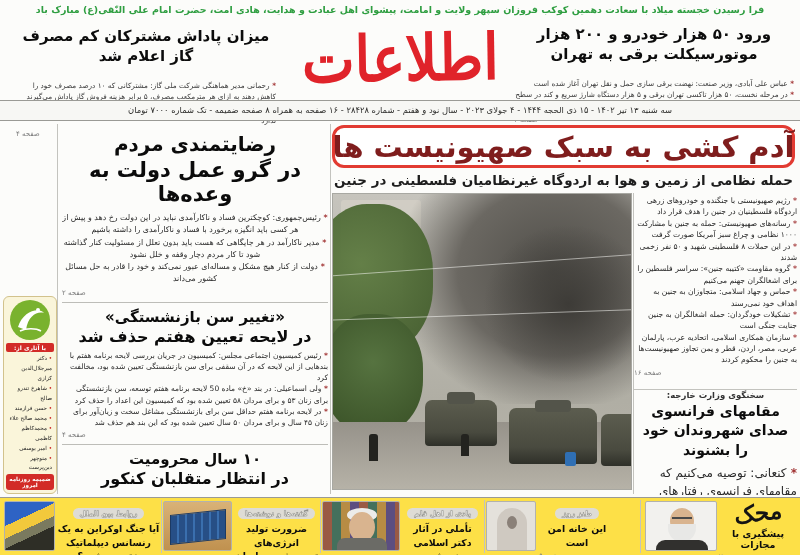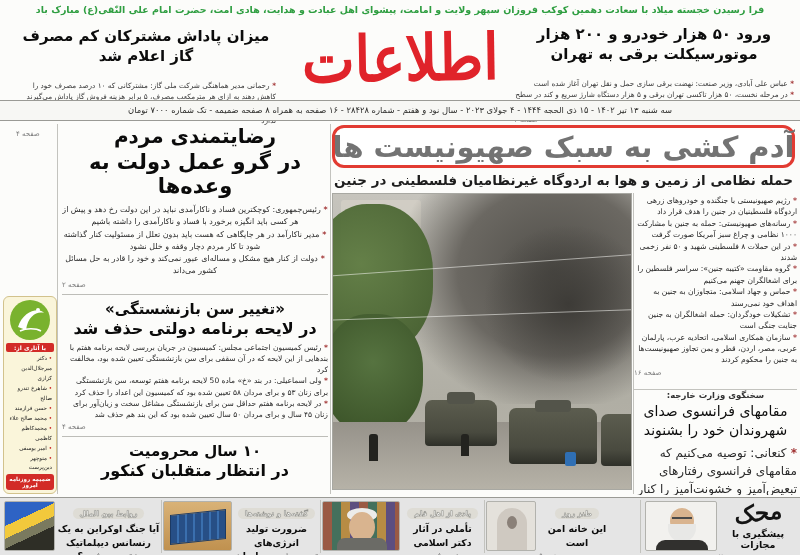--- a/index.html
+++ b/index.html
@@ -59,7 +59,7 @@
   #mofa .mofa-bullets{margin-top:3px;font-size:12px;line-height:1.5;color:#2a2a2a;text-align:right}
 
   
-  #left-col{position:absolute;top:124px;right:472px;width:266px;height:372px;overflow:hidden}
+  #left-col{position:absolute;top:132px;right:472px;width:266px;height:372px;overflow:hidden}
   .lc-h1{font-size:20px;font-weight:bold;text-align:center;color:#0b0b0b}
   .lc-h2{font-size:21px;font-weight:bold;text-align:center;color:#0b0b0b;margin-top:2px}
   .lc-bullets{margin-top:6px;font-size:7.9px;line-height:1.55;color:#2a2a2a;text-align:center}

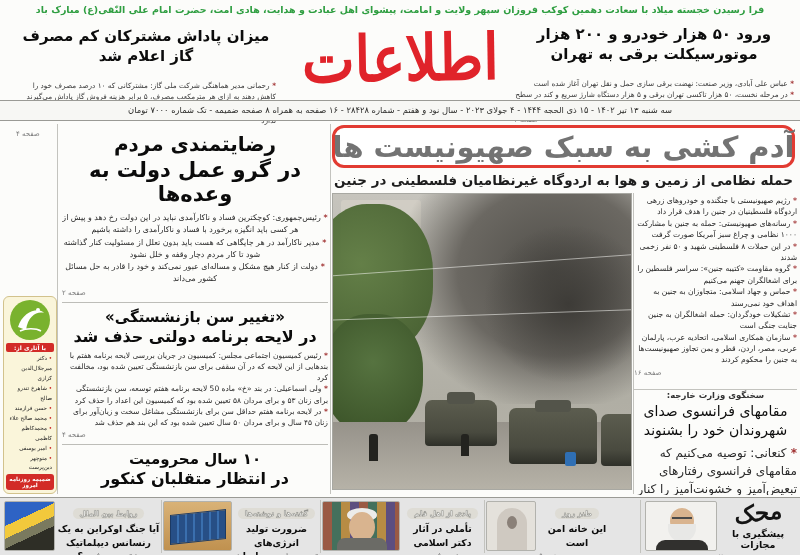--- a/index.html
+++ b/index.html
@@ -28,7 +28,7 @@
 
   
   #lead-box{position:absolute;top:125px;right:5px;width:463px;height:43px;border:3px solid #e23b32;border-radius:12px;display:flex;align-items:center;justify-content:center;background:#fff}
-  #lead-box .t{font-size:29px;font-weight:bold;color:#737373;white-space:nowrap}
+  #lead-box .t{font-size:29px;font-weight:bold;color:#7f1d1d;white-space:nowrap}
   #lead-subhead{position:absolute;top:172px;right:5px;width:463px;text-align:center;font-size:13.5px;font-weight:bold;color:#1d1d1d}
 
   

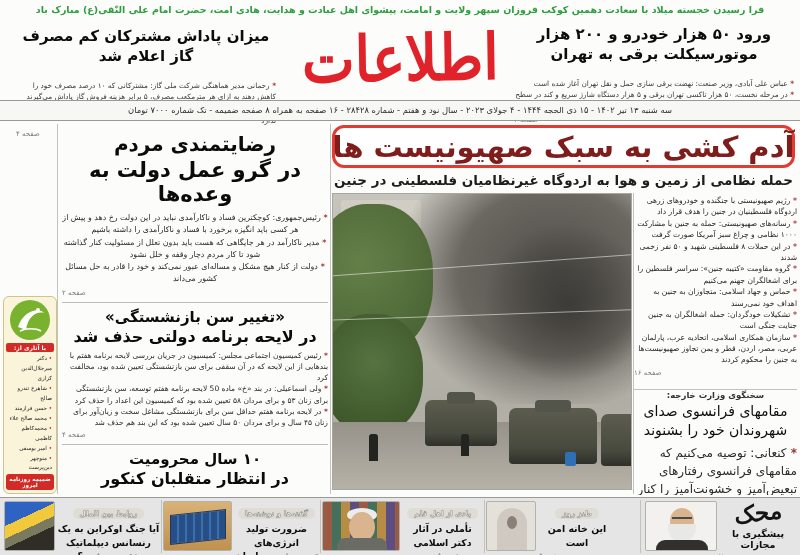--- a/index.html
+++ b/index.html
@@ -202,7 +202,7 @@
 
     <div class="lc-sec">
       <div class="sh1">«تغییر سن بازنشستگی»</div>
-      <div class="sh2">در لایحه برنامه دولتی حذف شد</div>
+      <div class="sh2">در لایحه تعیین هفتم حذف شد</div>
       <div class="sb">
         <div class="bl">رئیس کمیسیون اجتماعی مجلس: کمیسیون در جریان بررسی لایحه برنامه هفتم با بندهایی از این لایحه که در آن سقفی برای سن بازنشستگی تعیین شده بود، مخالفت کرد</div>
         <div class="bl">ولی اسماعیلی: در بند «خ» ماده 50 لایحه برنامه هفتم توسعه، سن بازنشستگی برای زنان ۵۳ و برای مردان ۵۸ تعیین شده بود که کمیسیون این اعداد را حذف کرد</div>

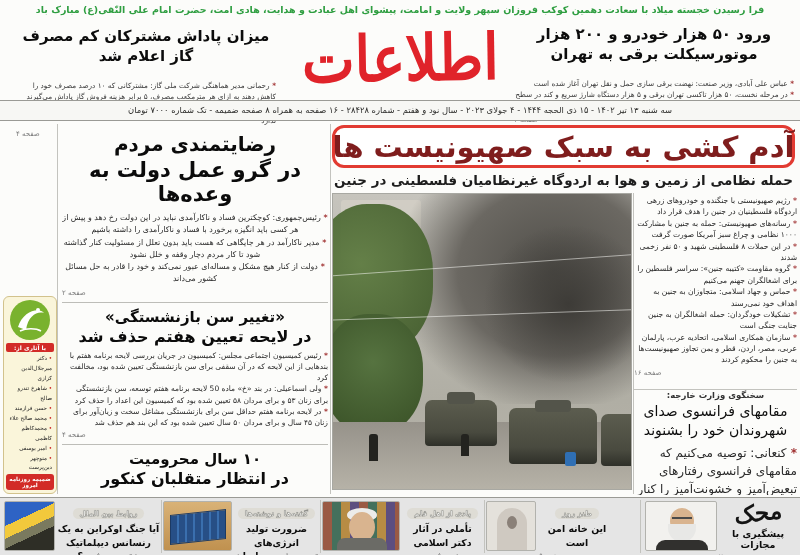--- a/index.html
+++ b/index.html
@@ -55,7 +55,7 @@
   #right-col .lead-bullets{font-size:7.6px;line-height:1.5;color:#262626;text-align:right}
   #mofa{margin-top:12px;border-top:1px solid #c3c3be;text-align:center}
   #mofa .kicker{font-size:8.5px;font-weight:bold;color:#333}
-  #mofa .mofa-head{font-size:14px;font-weight:normal;line-height:1.4;margin-top:2px;color:#0d0d0d}
+  #mofa .mofa-head{font-size:14px;font-weight:bold;line-height:1.4;margin-top:2px;color:#0d0d0d}
   #mofa .mofa-bullets{margin-top:3px;font-size:12px;line-height:1.5;color:#2a2a2a;text-align:right}
 
   

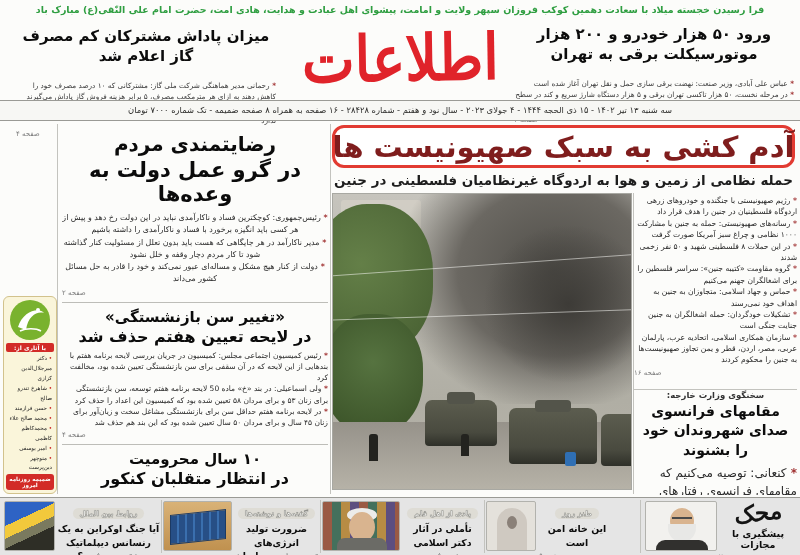--- a/index.html
+++ b/index.html
@@ -77,7 +77,7 @@
   .supp-btn{background:#d22b27;color:#fff;font-size:5.6px;font-weight:bold;text-align:center;border-radius:3px;padding:2px 1px;margin-top:2px}
 
   
-  #bottom{position:absolute;top:497px;left:0;width:800px;height:58px;border-top:1px solid #9a9a95;background:#e5e5e5}
+  #bottom{position:absolute;top:497px;left:0;width:800px;height:58px;border-top:1px solid #9a9a95;background:#fde047}
   .thumb{position:absolute;top:3px;height:50px;border:1px solid #b2b2ad;border-radius:2px;overflow:hidden}
   #thumb-ukraine{left:4px;width:51px;background:linear-gradient(155deg,#2e63c4 0 34%,#f2c93c 34% 52%,#7a7a5f 52% 66%,#2e2e26 66%)}
   #thumb-solar{left:163px;width:69px;background:linear-gradient(#d9b277,#c0914f)}

